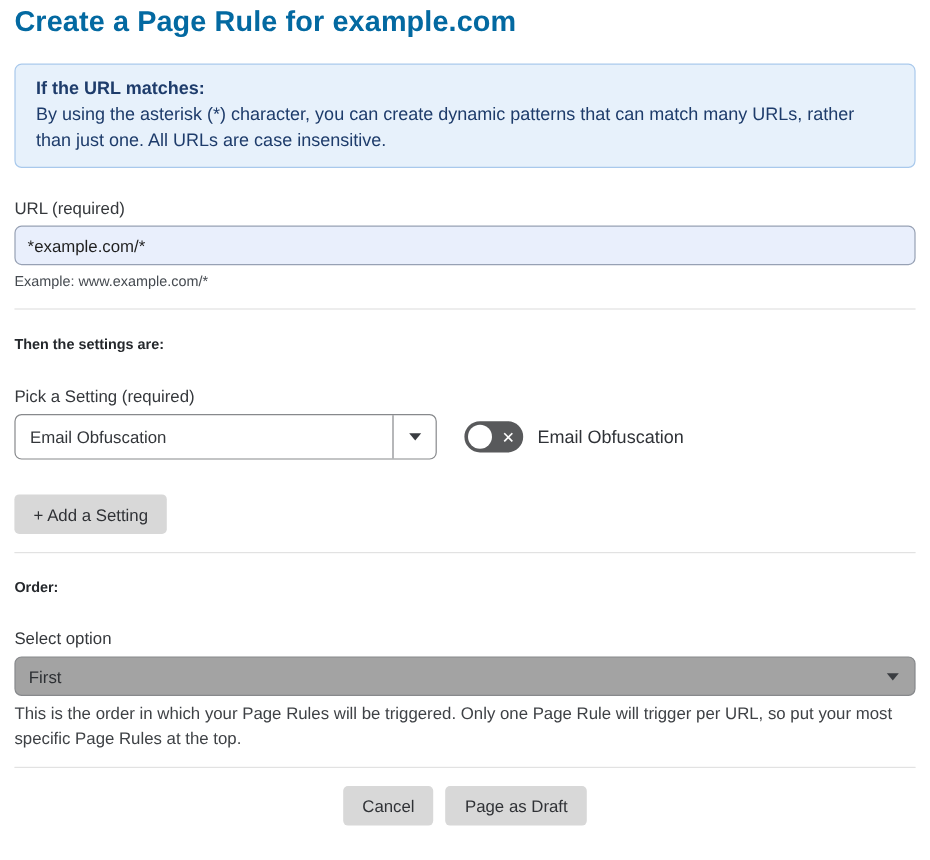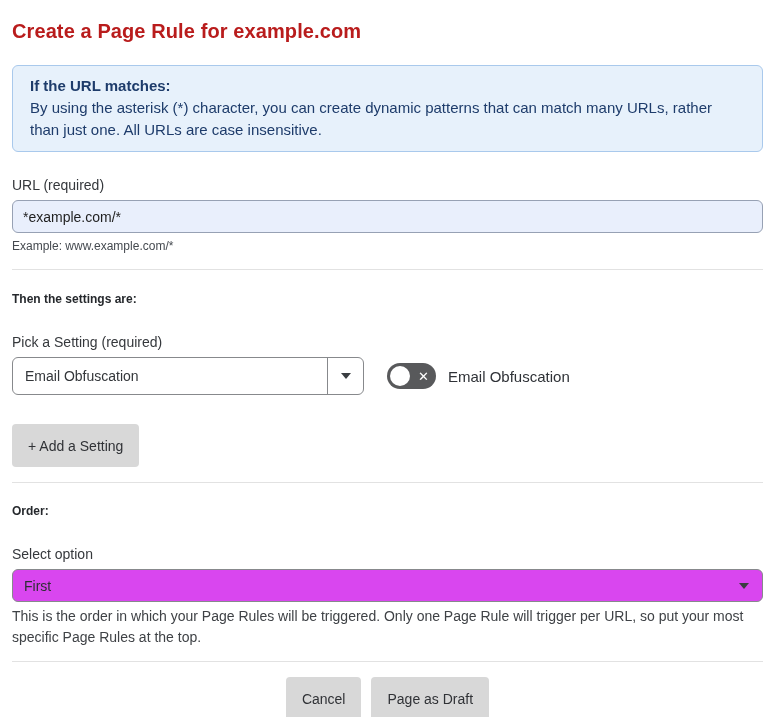--- a/index.html
+++ b/index.html
@@ -12,9 +12,9 @@
   .page { padding: 0 12px; }
 
   h1.page-title {
-    margin-top: 18px;
-    font-size: 20px; line-height: 26px; font-weight: 700;
-    color: #b91c1c; letter-spacing: .1px;
+    margin-top: 6px;
+    font-size: 24px; line-height: 26px; font-weight: 700;
+    color: #0369a1; letter-spacing: .1px;
   }
 
   .info-box {

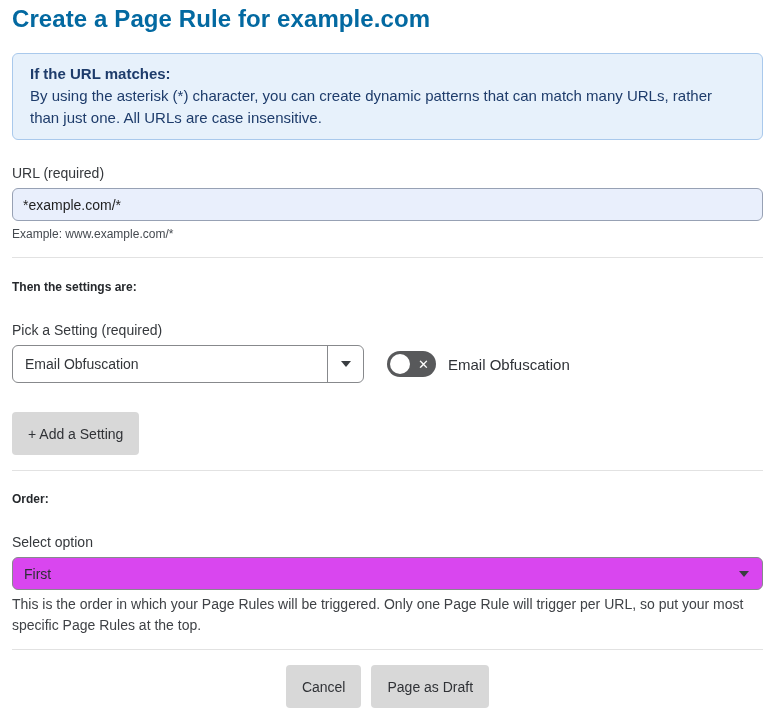--- a/index.html
+++ b/index.html
@@ -126,7 +126,7 @@
     border: none; cursor: pointer;
     border-radius: 4px;
     font-size: 14px;
-    height: 43px;
+    height: 33px;
   }
   .gray-btn {
     background: #d8d8d8; color: #303236;

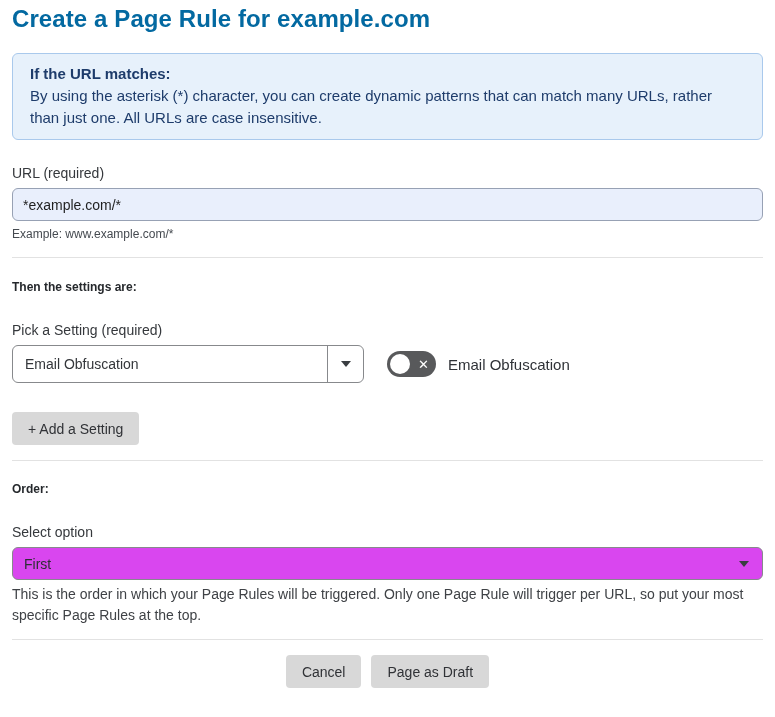--- a/index.html
+++ b/index.html
@@ -137,7 +137,7 @@
   .select-full {
     margin-top: 6px;
     width: 100%; height: 33px;
-    background: #d946ef;
+    background: #a3a3a3;
     border: 1px solid #87898c;
     border-radius: 6px;
     display: flex; align-items: center; justify-content: space-between;

